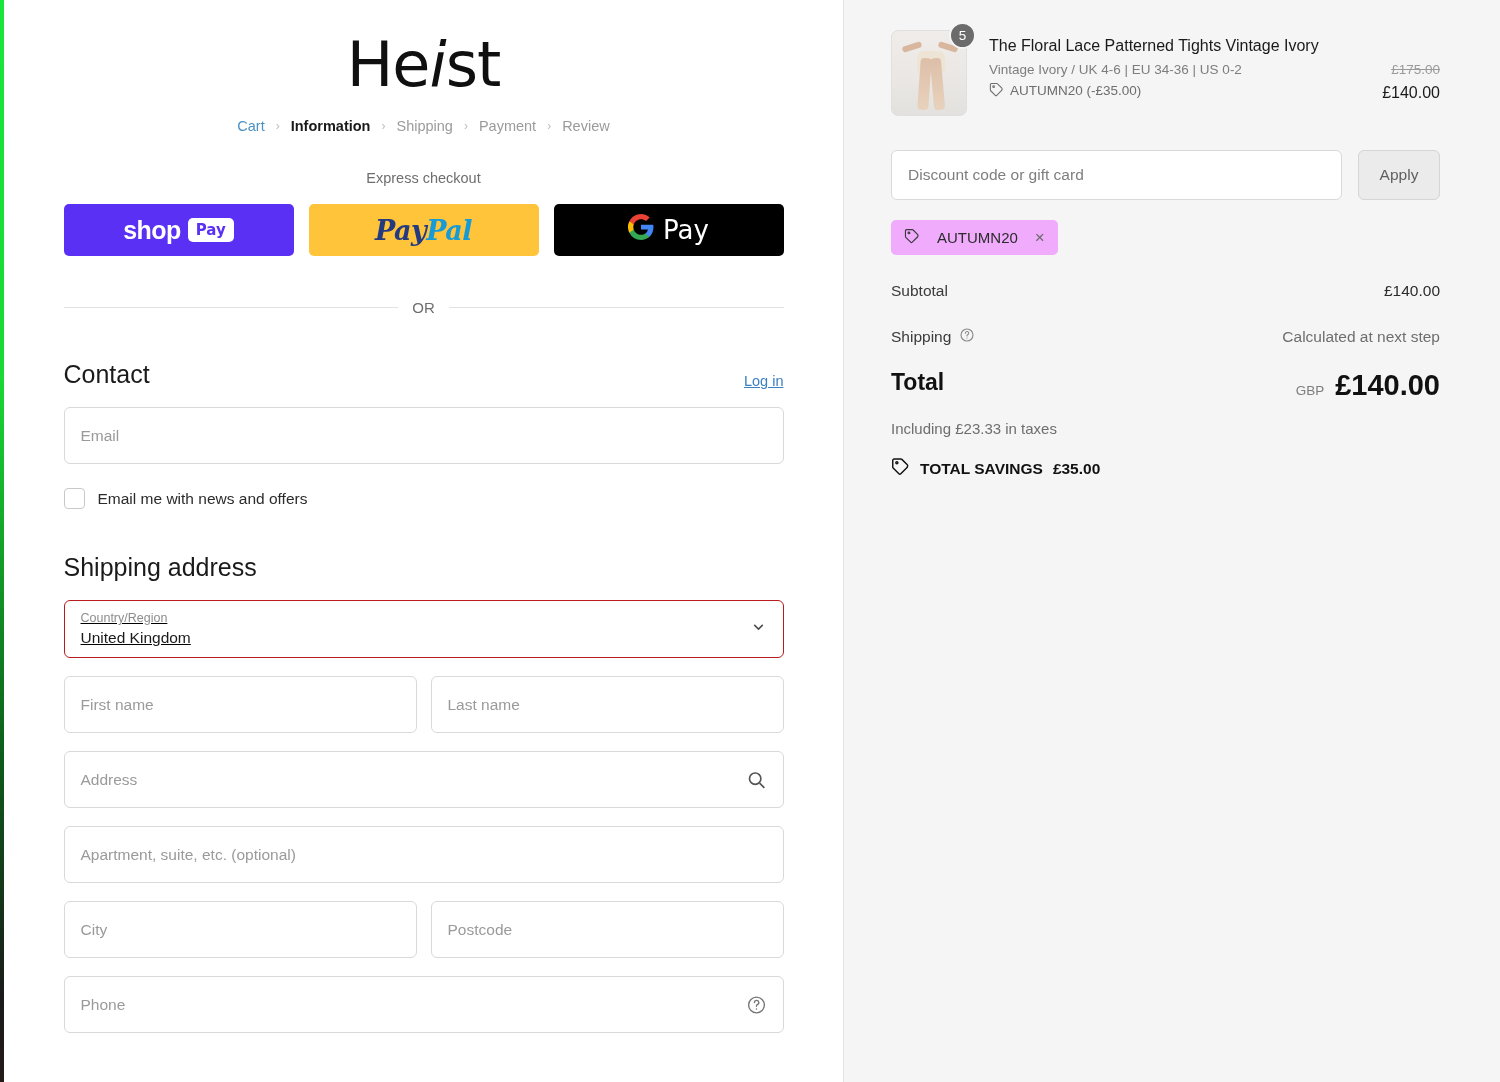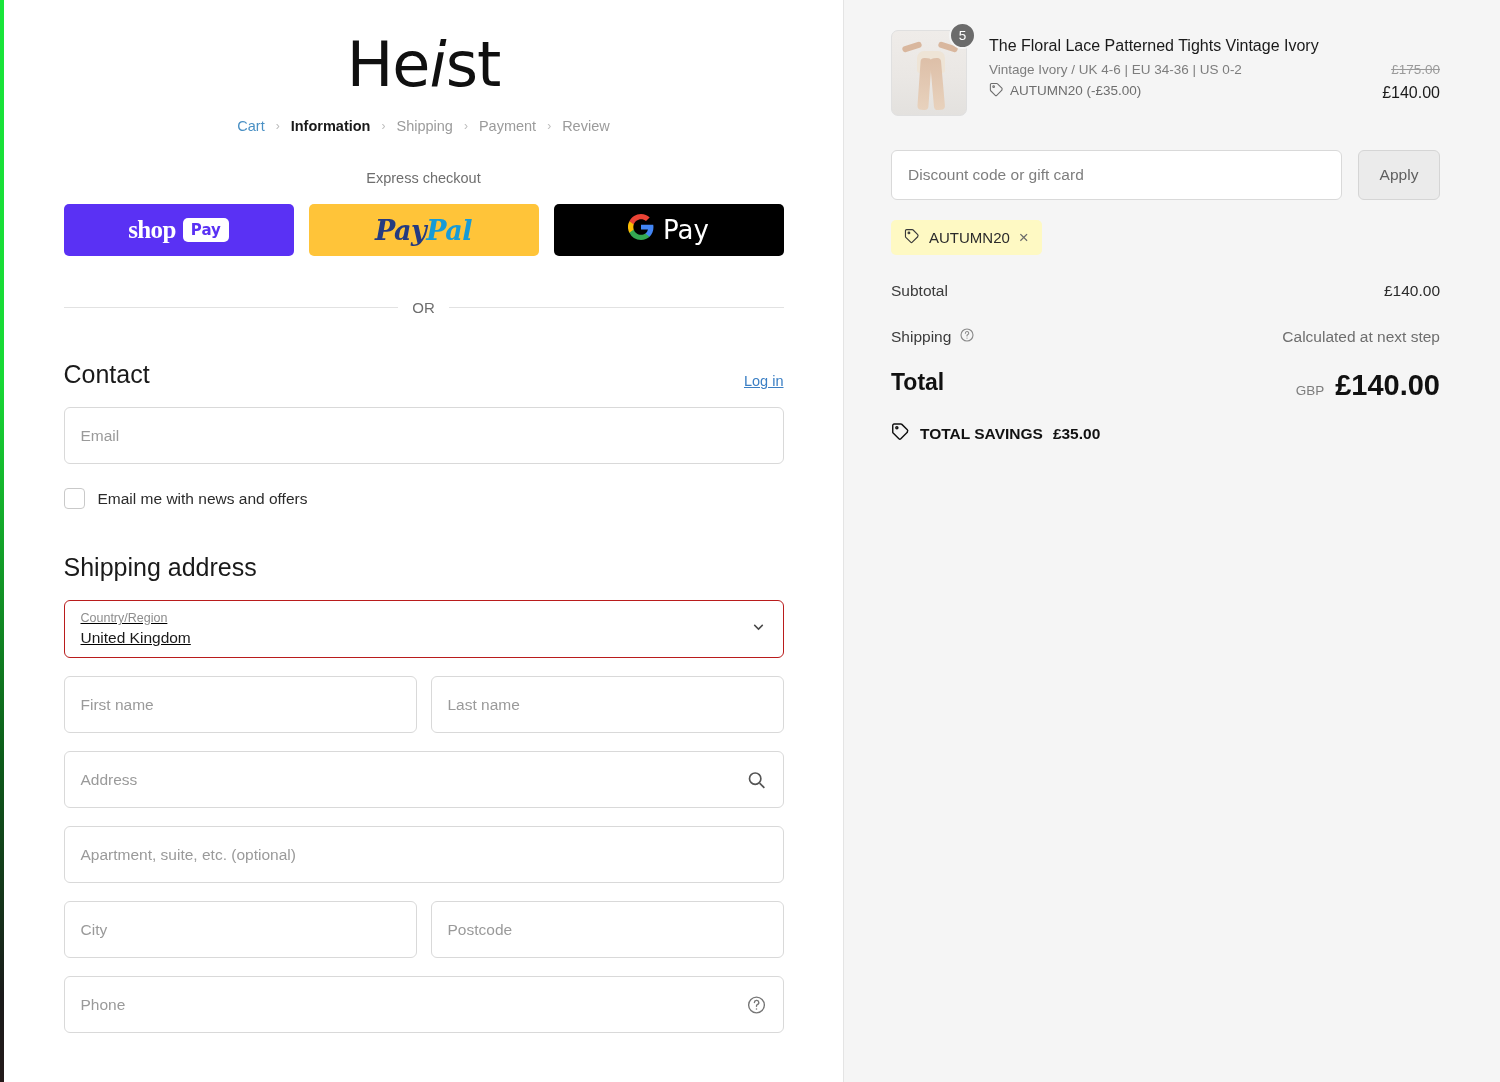--- a/index.html
+++ b/index.html
@@ -54,7 +54,7 @@
   .pay-shop { background: #5a31f4; }
   .shop-word {
     color: #fff; font-size: 25px; font-weight: 700; letter-spacing: -0.6px;
-    font-family: Liberation Serif, serif;
+    font-family: Liberation Sans, sans-serif;
   }
   .shop-pill {
     background: #fff; color: #5a31f4; font-size: 15px; font-weight: 700;

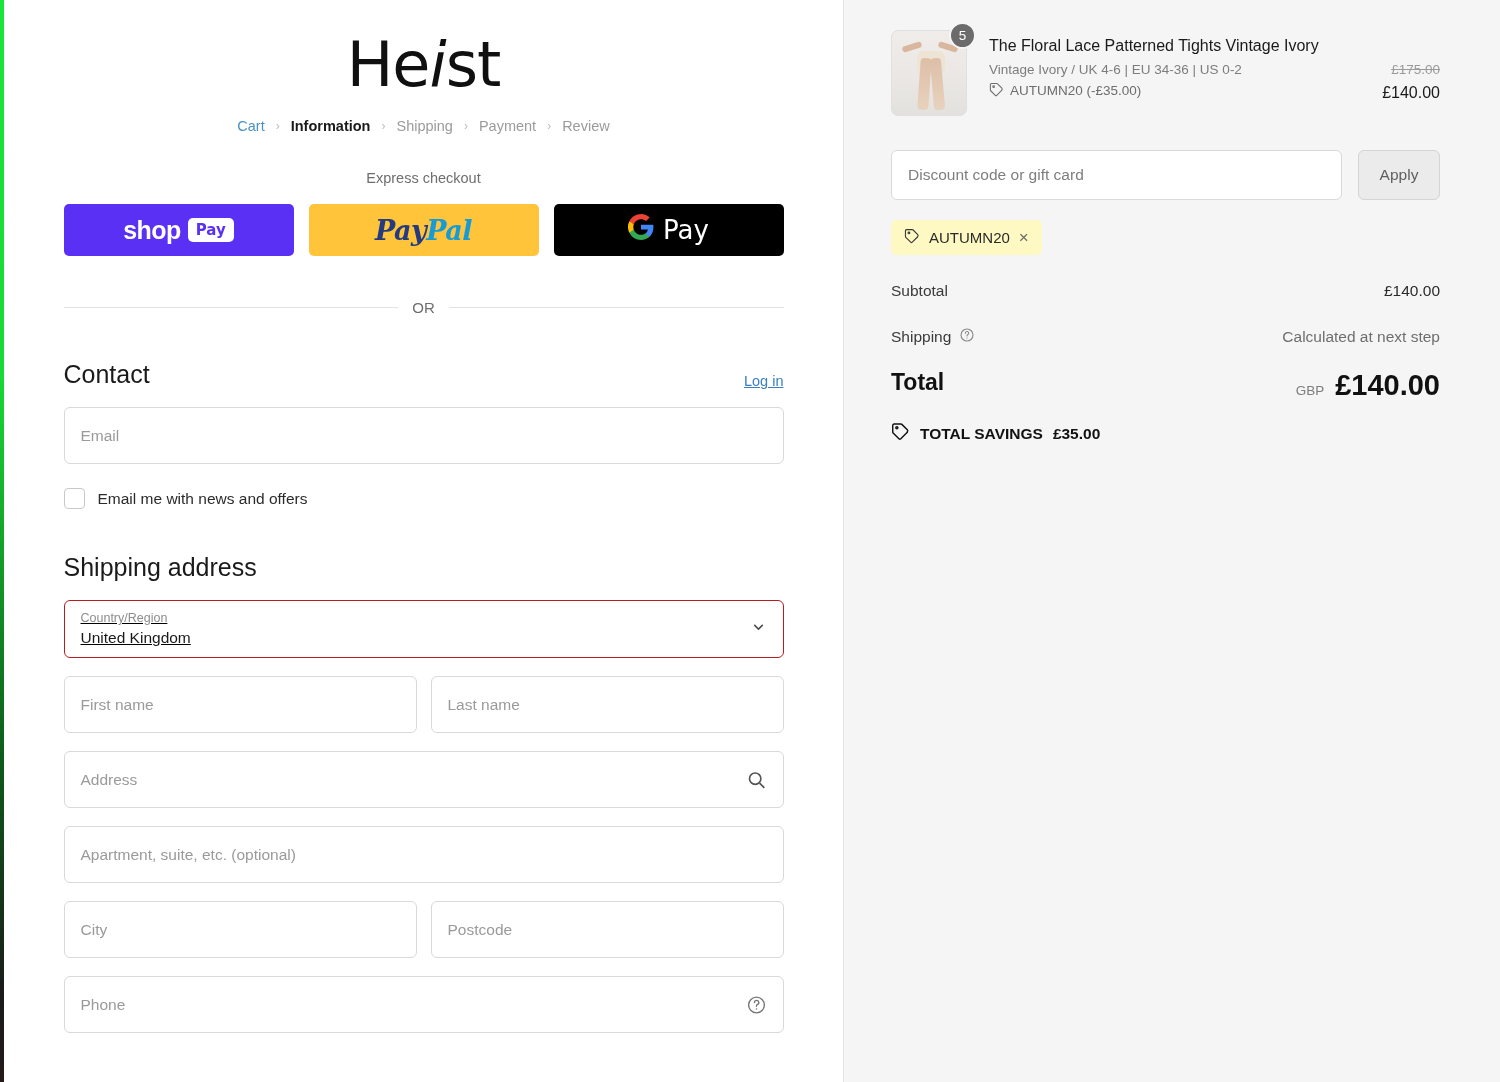--- a/index.html
+++ b/index.html
@@ -163,8 +163,8 @@
     color: #5f5f5f; font-size: 15.5px; cursor: pointer;
   }
   .chip {
-    display: inline-flex; align-items: center; gap: 9px;
-    background: #fef9c3; border-radius: 5px; padding: 8px 13px; margin-top: 20px;
+    display: inline-flex; align-items: center; gap: 17px;
+    background: #f0abfc; border-radius: 5px; padding: 8px 13px; margin-top: 20px;
     font-size: 15px; color: #2b2b2b;
   }
   .chip-x { color: #6a6a6a; font-size: 17px; cursor: pointer; line-height: 1; }

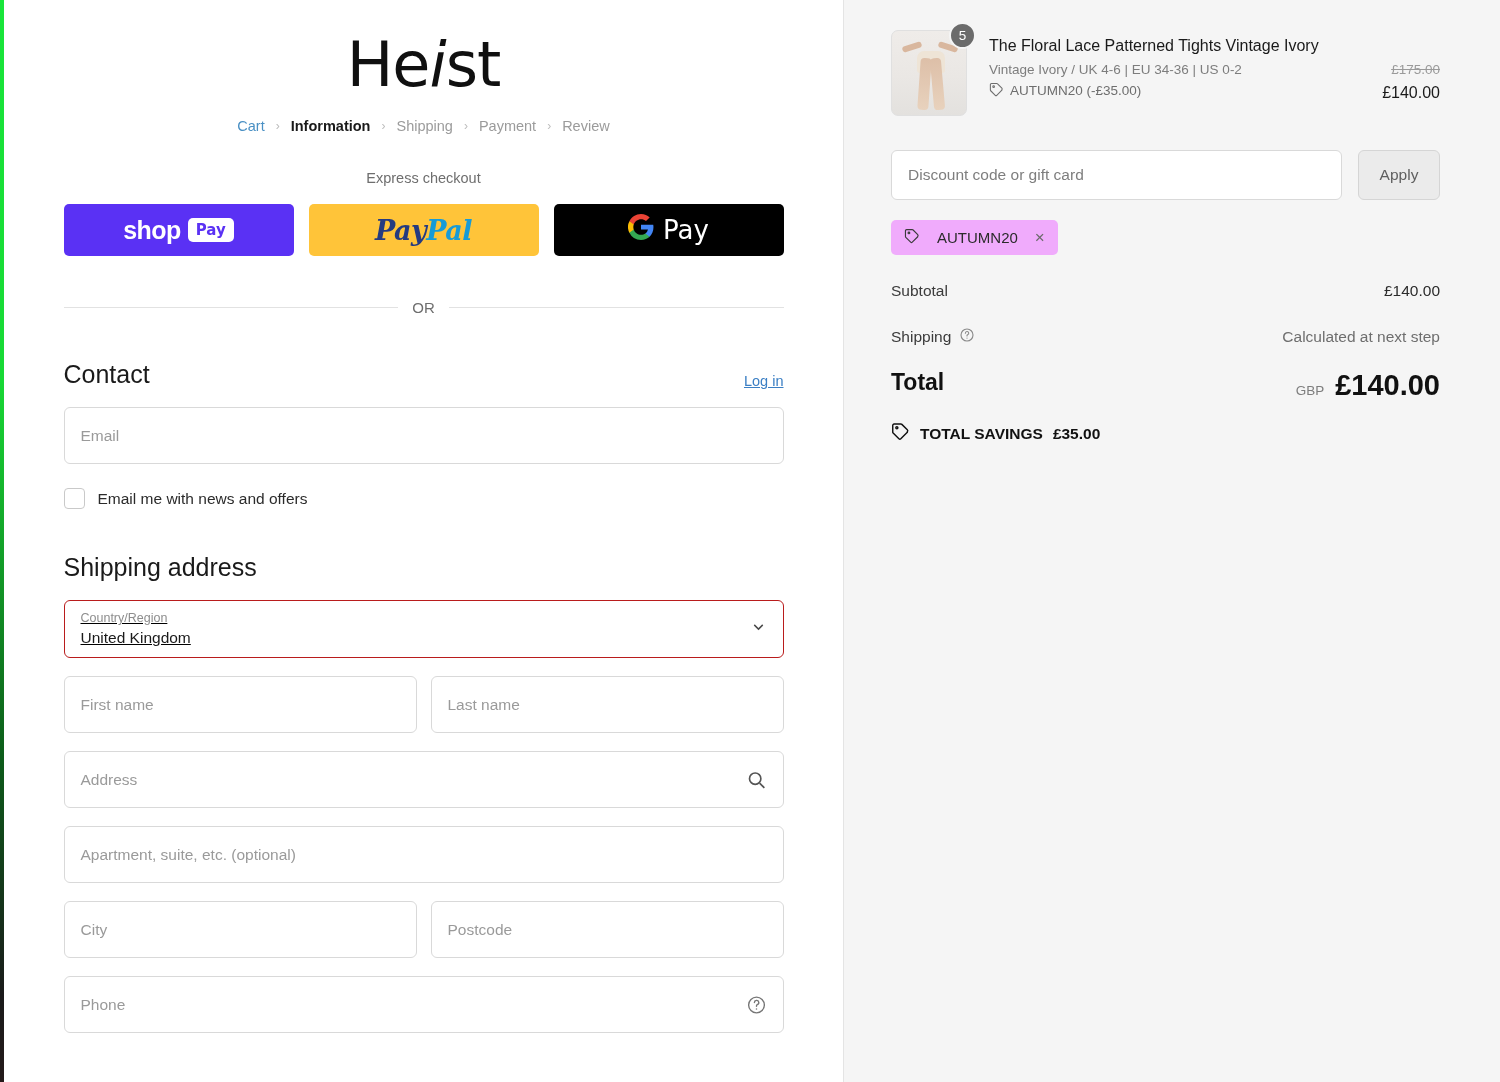--- a/index.html
+++ b/index.html
@@ -385,6 +385,7 @@
       </div>
     </div>
 
+    <div class="taxes">Including £23.33 in taxes</div>
 
     <div class="savings">
       <span>

